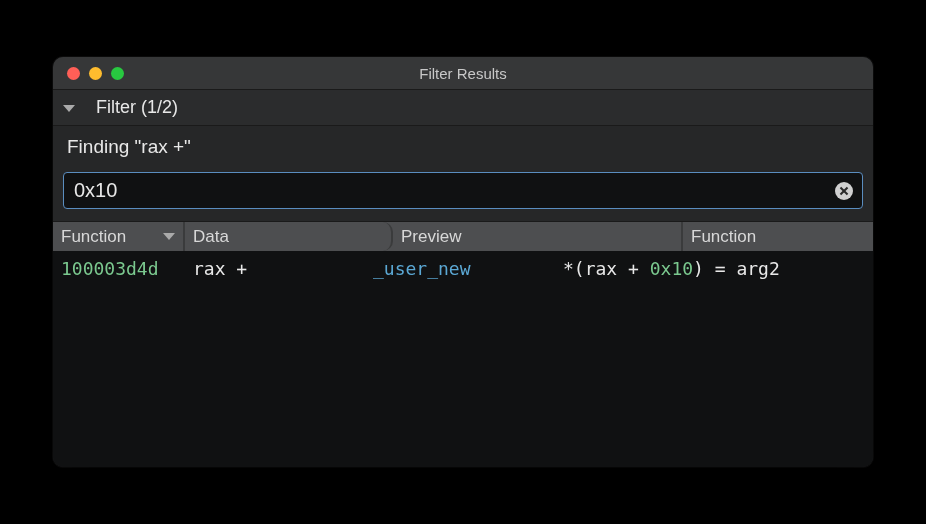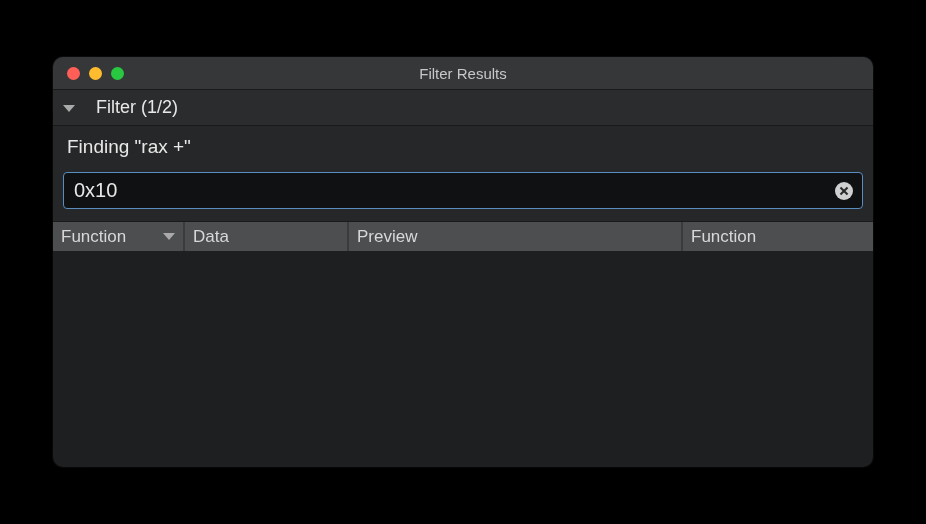--- a/index.html
+++ b/index.html
@@ -142,7 +142,7 @@
     }
     .th:last-child { border-right: none; }
     .th-address { width: 132px; }
-    .th-data { width: 164px; }
+    .th-data { width: 208px; border-radius: 10px; }
     .th-function { width: 190px; }
     .th-preview { flex: 1; }
     .sort-arrow {

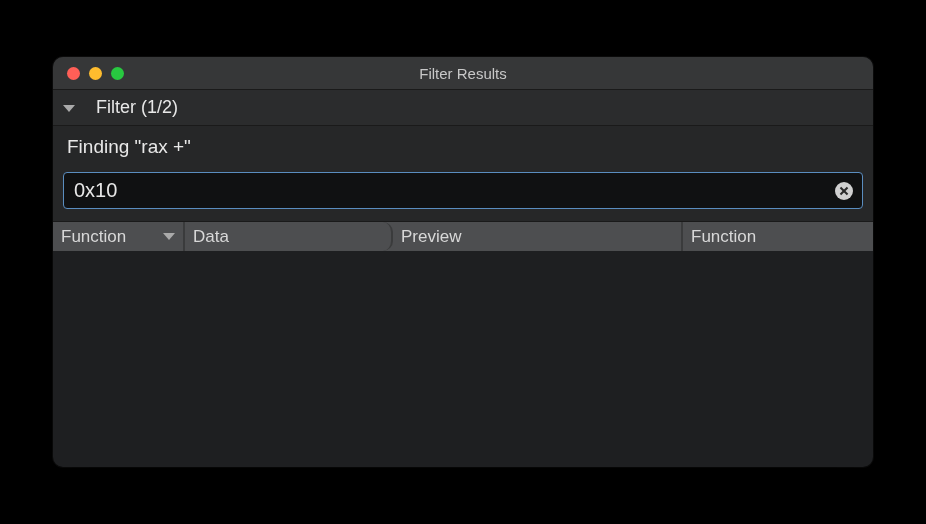--- a/index.html
+++ b/index.html
@@ -223,6 +223,16 @@
     </div>
   </div>
 
+  <div class="table-body">
+    <div class="row">
+      <div class="td td-address">100003d4d</div>
+      <div class="td td-data">rax +</div>
+      <div class="td td-function">_user_new</div>
+      <div class="td td-preview">
+        <span class="tok-op">*</span><span class="tok-paren">(</span><span class="tok-reg">rax</span><span class="tok-op"> + </span><span class="tok-num">0x10</span><span class="tok-paren">)</span><span class="tok-op"> = </span><span class="tok-arg">arg2</span>
+      </div>
+    </div>
+  </div>
 
 </div>
 

